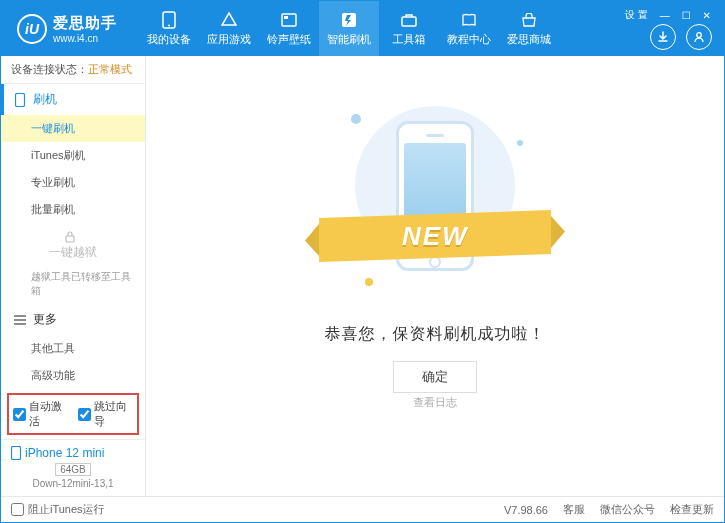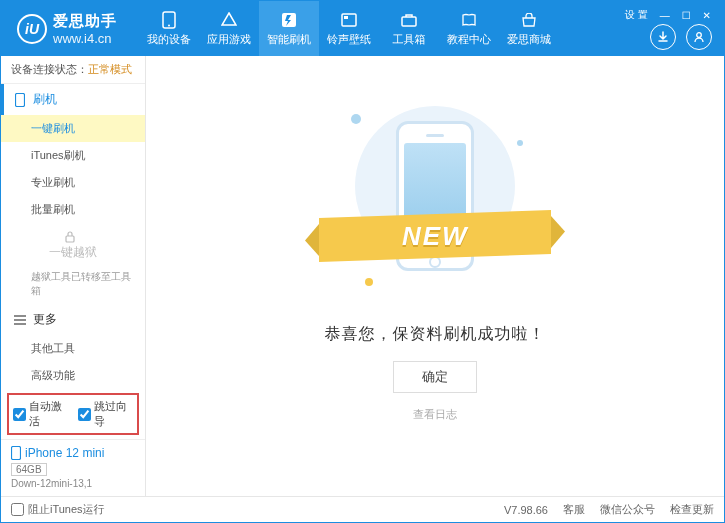--- a/index.html
+++ b/index.html
@@ -12,7 +12,7 @@
 .brand-logo { width: 30px; height: 30px; border: 2px solid #fff; border-radius: 50%; display: flex; align-items: center; justify-content: center; font-weight: bold; font-size: 14px; color: #fff; margin-right: 6px; font-style: italic; }
 .brand-text { display: flex; flex-direction: column; }
 .brand-title { font-size: 15px; font-weight: bold; letter-spacing: 1px; }
-.brand-sub { font-size: 13px; opacity: .9; }
+.brand-sub { font-size: 10px; opacity: .9; }
 .nav { display: flex; margin-left: 6px; }
 .nav-item { width: 60px; display: flex; flex-direction: column; align-items: center; justify-content: center; gap: 3px; cursor: pointer; font-size: 11px; }
 .nav-item.active { background: #3aa0e8; }

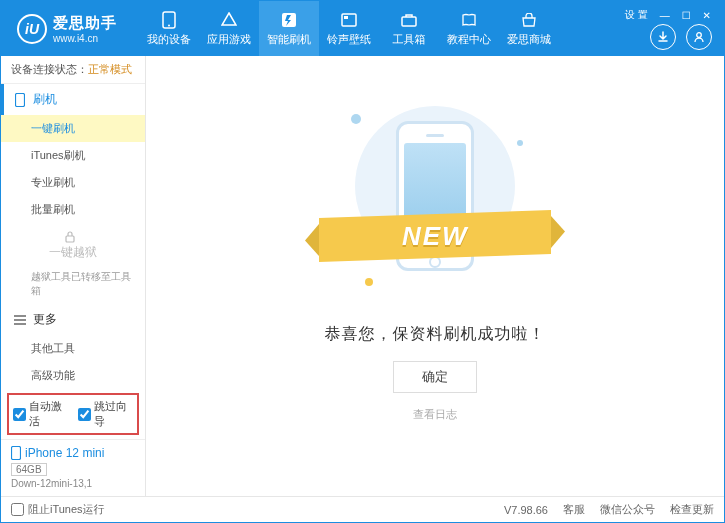--- a/index.html
+++ b/index.html
@@ -101,6 +101,15 @@
           </span>
         <span>应用游戏</span>
       </div>
+      <div class="nav-item">
+        <span class="nav-icon">
+            <svg width="16" height="14" viewBox="0 0 16 14">
+              <rect x="1" y="1" width="14" height="12" rx="1" fill="none" stroke="#fff" stroke-width="1.5"></rect>
+              <rect x="3" y="3" width="4" height="3" fill="#fff"></rect>
+            </svg>
+          </span>
+        <span>铃声壁纸</span>
+      </div>
       <div class="nav-item active">
         <span class="nav-icon">
             <svg width="16" height="16" viewBox="0 0 16 16">
@@ -109,15 +118,6 @@
             </svg>
           </span>
         <span>智能刷机</span>
-      </div>
-      <div class="nav-item">
-        <span class="nav-icon">
-            <svg width="16" height="14" viewBox="0 0 16 14">
-              <rect x="1" y="1" width="14" height="12" rx="1" fill="none" stroke="#fff" stroke-width="1.5"></rect>
-              <rect x="3" y="3" width="4" height="3" fill="#fff"></rect>
-            </svg>
-          </span>
-        <span>铃声壁纸</span>
       </div>
       <div class="nav-item">
         <span class="nav-icon">

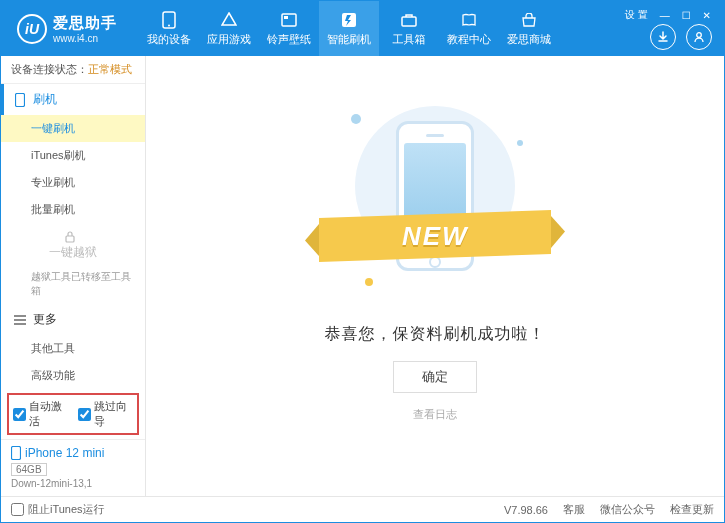--- a/index.html
+++ b/index.html
@@ -60,7 +60,7 @@
 .d3 { width:8px; height:8px; bottom:10px; left:20px; background:#f6c94c; }
 .message { margin-top:28px; font-size:16px; color:#333; letter-spacing:1px;text-align:right; }
 .ok-btn { margin-top:16px; border:1px solid #ddd; background:#fff; padding:6px 28px; font-size:13px; color:#444; cursor:pointer; }
-.log-link { margin-top:14px; font-size:11px; color:#aaa; cursor:pointer; }
+.log-link { margin-top:2px; font-size:11px; color:#aaa; cursor:pointer; }
 
 
 .footer { height:26px; border-top:1px solid #e6e6e6; display:flex; align-items:center; padding:0 10px; font-size:11px; color:#666; justify-content:space-between; }

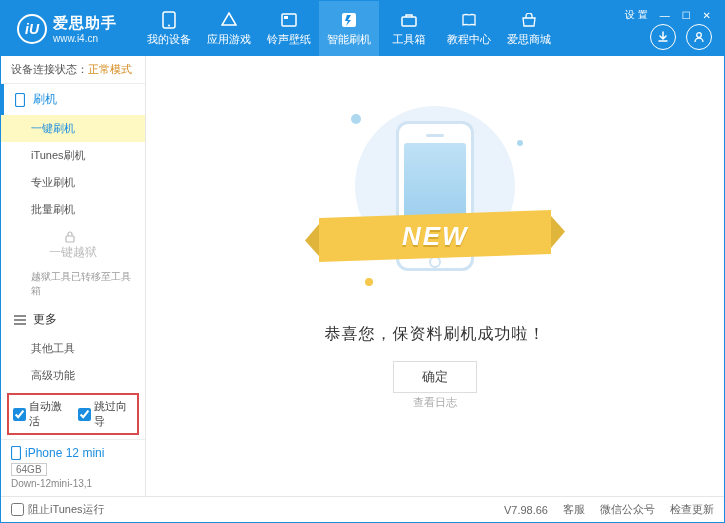--- a/index.html
+++ b/index.html
@@ -35,7 +35,7 @@
 .side-note { font-size:10px; color:#999; padding:2px 10px 6px 30px; line-height:1.4; }
 .side-opts { border:2px solid #d94b4b; margin:4px 6px; padding:4px 4px; display:flex; gap:10px; font-size:11px; }
 .side-opts label { display:flex; align-items:center; gap:3px; color:#444; }
-.device-block { padding:6px 10px; border-top:1px solid #eee; }
+.device-block { padding:6px 10px; border-top:1px solid #eee;text-align:center; }
 .device-name { color:#1b8de0; font-size:12px; display:flex; align-items:center; gap:4px; }
 .device-badge { display:inline-block; border:1px solid #ccc; border-radius:0; padding:0 4px; font-size:10px; color:#777; margin-top:3px; }
 .device-sub { font-size:10px; color:#888; margin-top:2px; }

